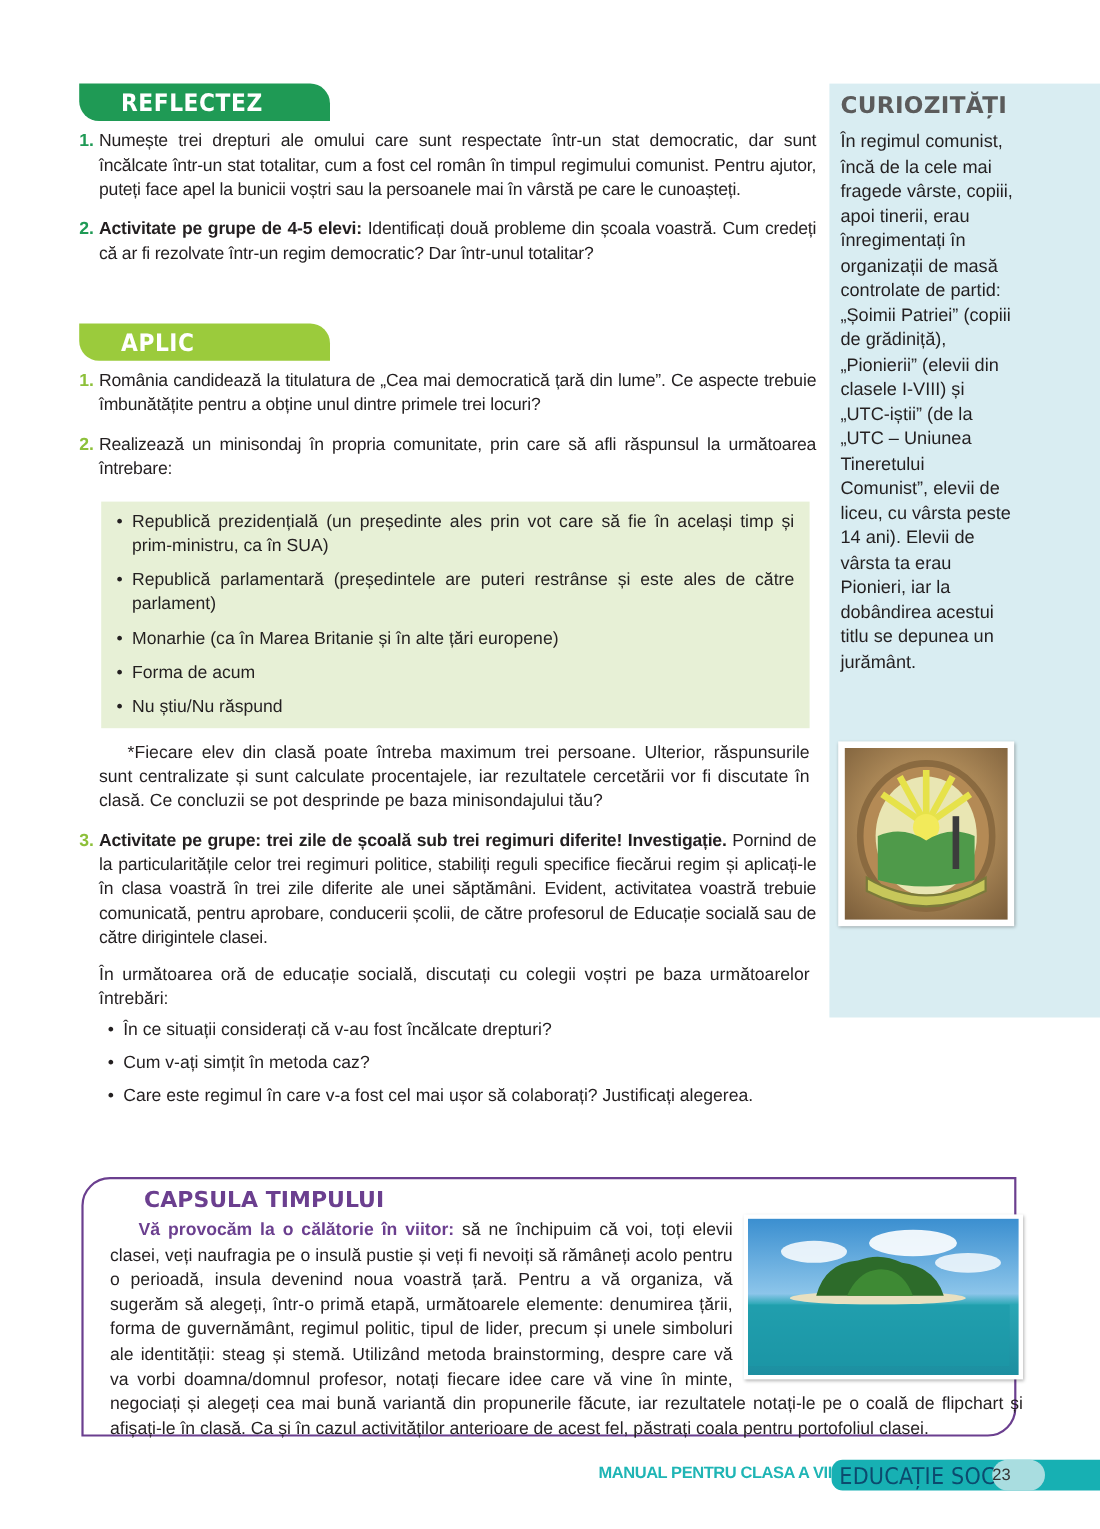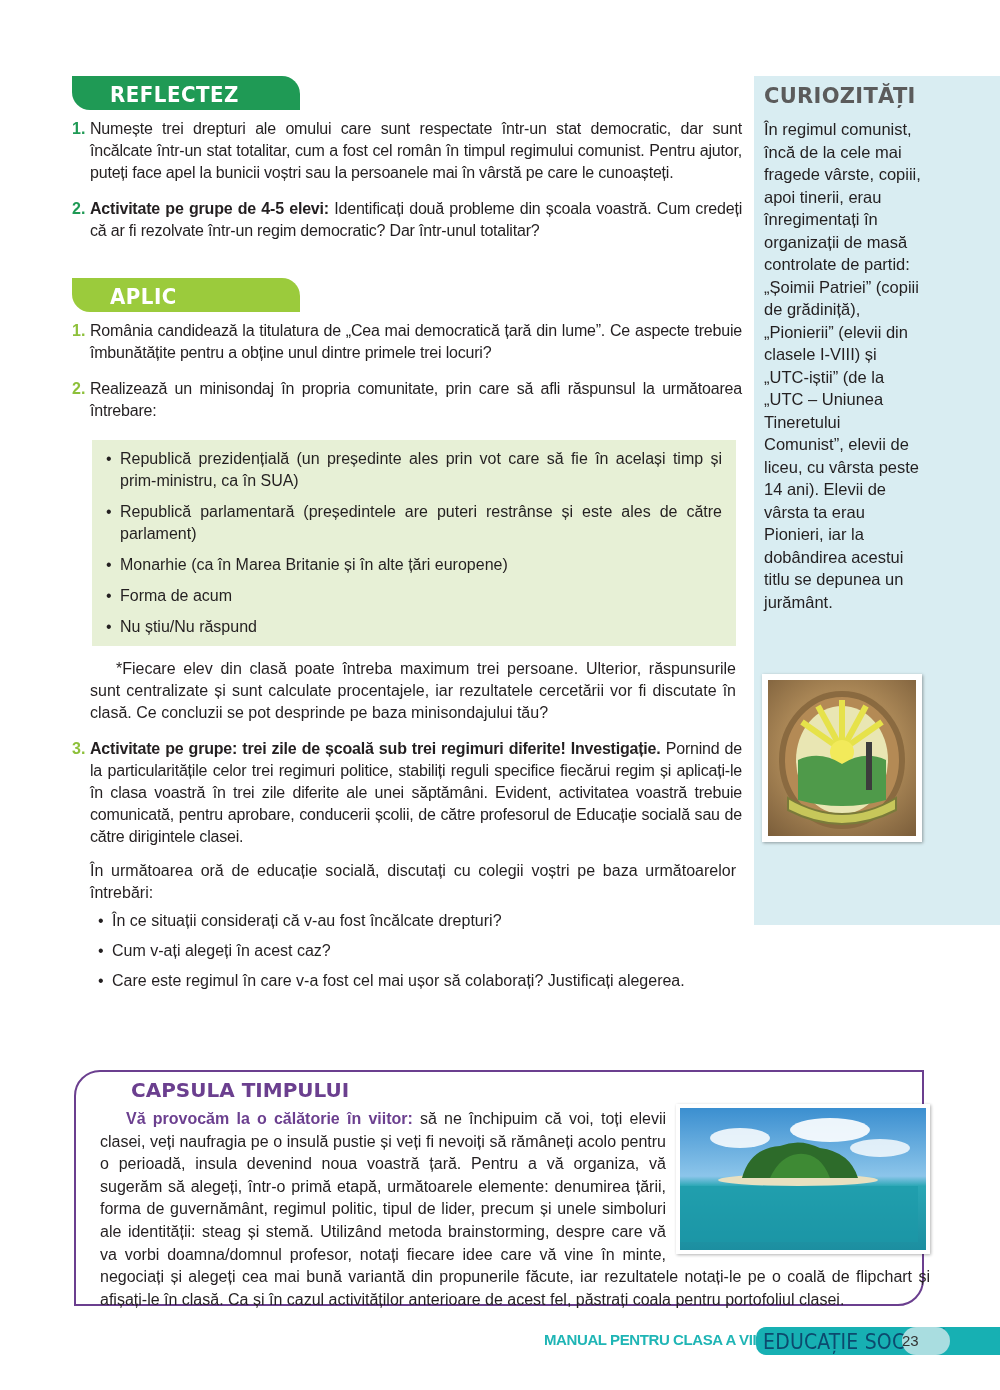--- a/index.html
+++ b/index.html
@@ -118,7 +118,7 @@
     </div>
   </div>
 
-  <div class="section-head head-lime" style="margin-top:36px">APLIC</div>
+  <div class="section-head head-lime" style="margin-top:52px">APLIC</div>
   <div style="margin-top:8px">
     <div class="item">
       <span class="num l">1.</span>

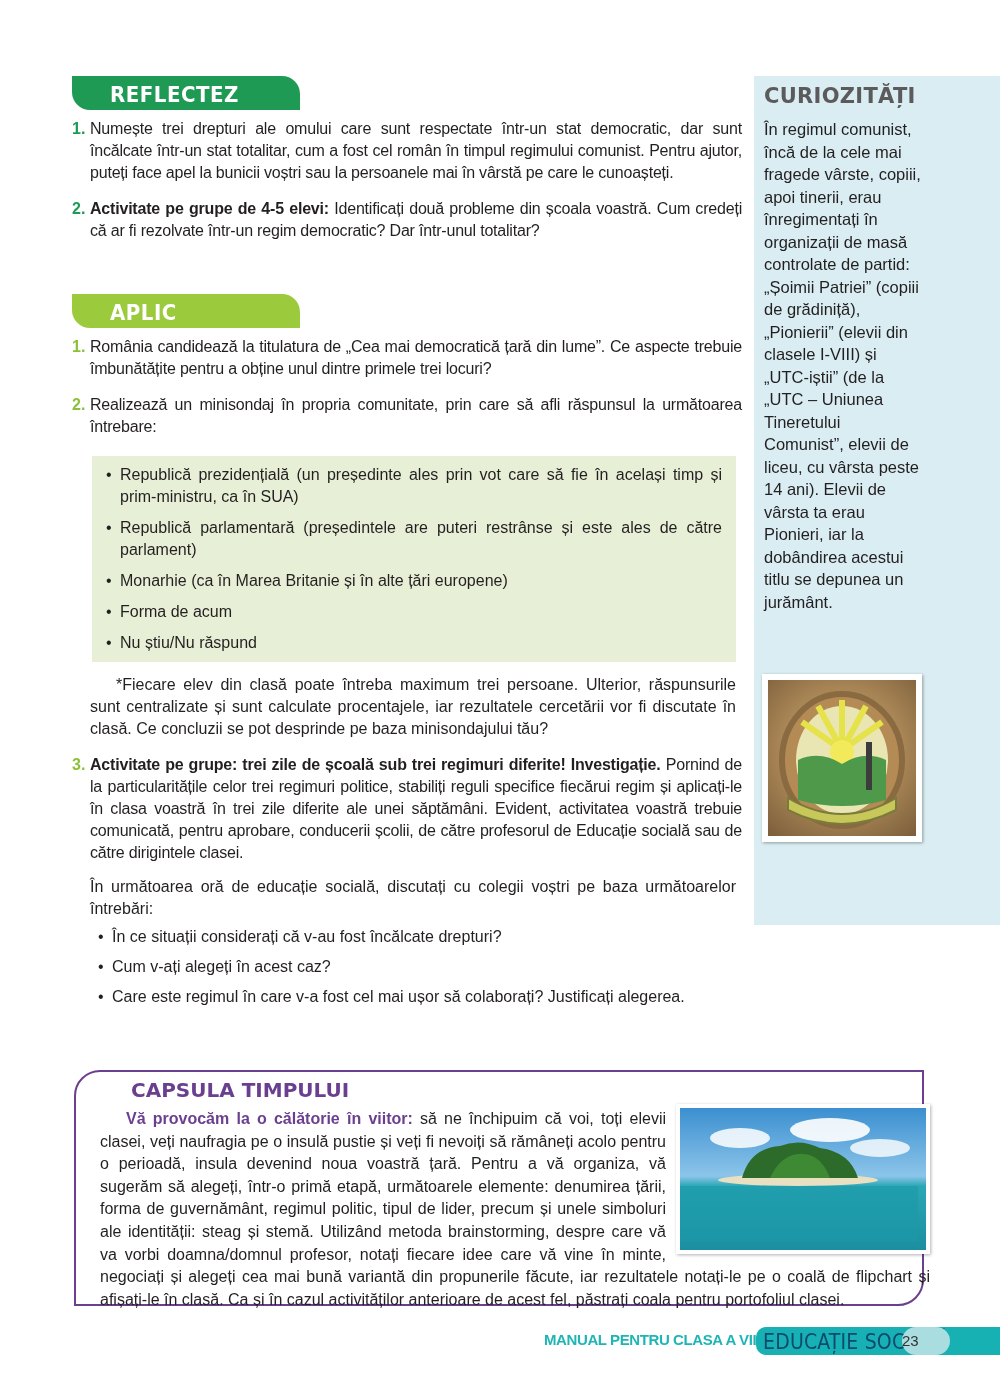--- a/index.html
+++ b/index.html
@@ -168,7 +168,7 @@
       </div>
     <div class="bul">
         <span class="dot">•</span>
-        <span>Cum v-ați alegeți în acest caz?</span>
+        <span>Cum v-ați simțit în metoda caz?</span>
       </div>
     <div class="bul">
         <span class="dot">•</span>

